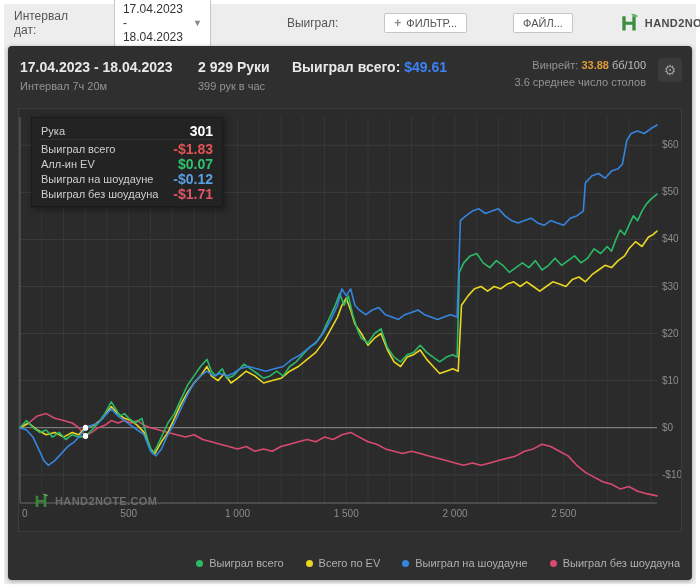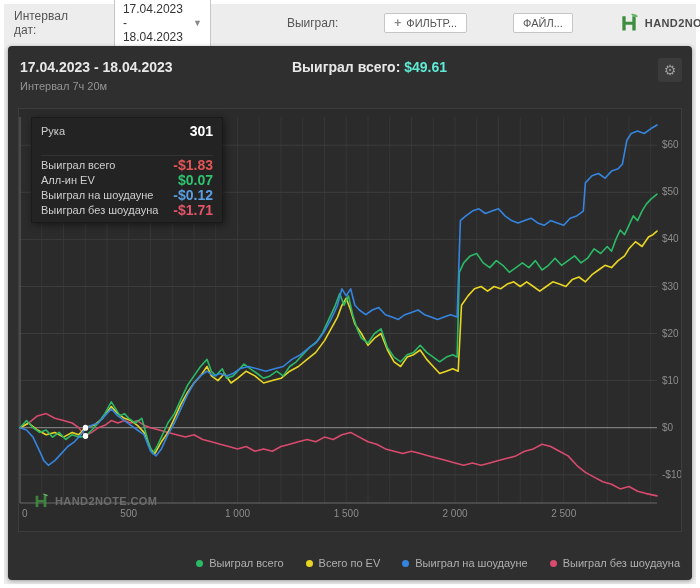--- a/index.html
+++ b/index.html
@@ -94,6 +94,10 @@
   <div class="h-col c1">
     <div class="line1">17.04.2023 - 18.04.2023</div>
     <div class="line2">Интервал 7ч 20м</div>
+  </div>
+  <div class="h-col c2">
+    <div class="line1">2 929 Руки</div>
+    <div class="line2">399 рук в час</div>
   </div>
   <div class="h-col c3">
     <div class="line1">

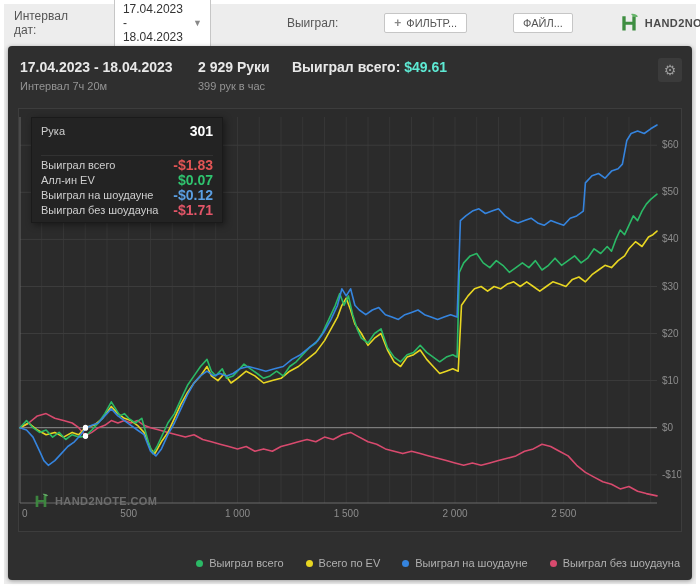--- a/index.html
+++ b/index.html
@@ -32,7 +32,7 @@
   .c4{right:46px;text-align:right;}
   .line1{font-size:14px;font-weight:bold;color:#e8e8e8;white-space:nowrap;}
   .line2{margin-top:5px;font-size:11px;color:#949494;white-space:nowrap;}
-  .green-val{color:#5eead4;}
+  .green-val{color:#3b82f6;}
   .orange-val{color:#df9c3b;font-weight:bold;}
   .units{color:#bdbdbd;}
   .gear-box{position:absolute;right:10px;top:12px;width:24px;height:24px;background:#3b3b3b;

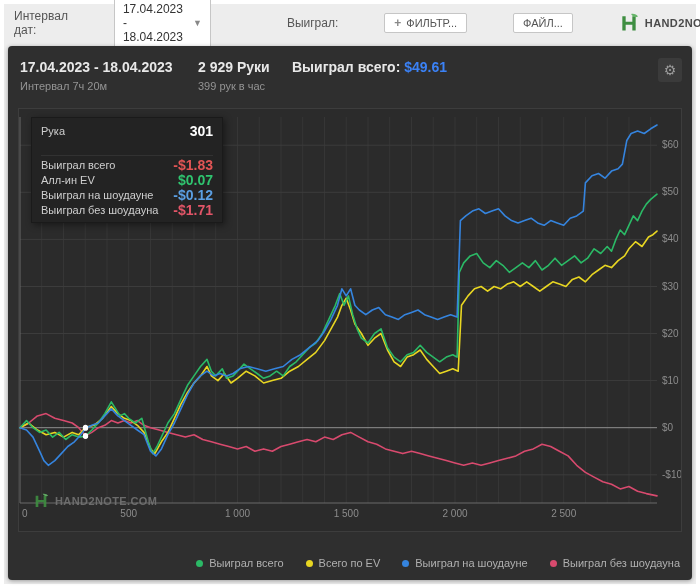--- a/index.html
+++ b/index.html
@@ -104,6 +104,14 @@
       <span>Выиграл всего:</span>
       <span class="green-val">$49.61</span>
     </div>
+  </div>
+  <div class="h-col c4">
+    <div class="line2" style="margin-top:0;">
+      <span>Винрейт:</span>
+      <span class="orange-val">33.88</span>
+      <span class="units">бб/100</span>
+    </div>
+    <div class="line2">3.6 среднее число столов</div>
   </div>
   <div class="gear-box">
     <span>⚙</span>

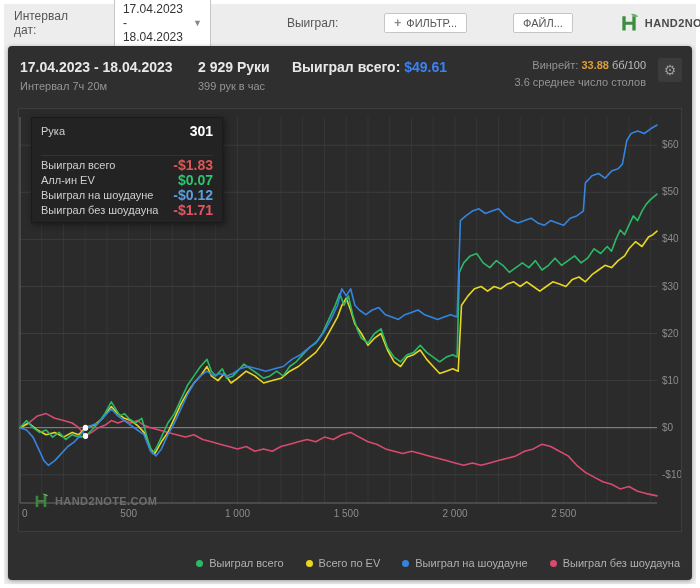--- a/index.html
+++ b/index.html
@@ -47,7 +47,7 @@
   .tooltip{position:absolute;left:12px;top:8px;width:172px;background:#232323;
     border:1px solid #1a1a1a;box-shadow:2px 2px 7px rgba(0,0,0,.45);padding:5px 9px;z-index:5;}
   .tt-row{display:flex;justify-content:space-between;align-items:center;height:15px;}
-  .tt-row.first{border-bottom:1px solid #323232;margin-bottom:1px;padding-bottom:17px;}
+  .tt-row.first{border-bottom:1px solid #323232;margin-bottom:1px;padding-bottom:1px;}
   .tt-label{font-size:11px;color:#cfcfcf;}
   .tt-value{font-size:14px;font-weight:bold;}
 

